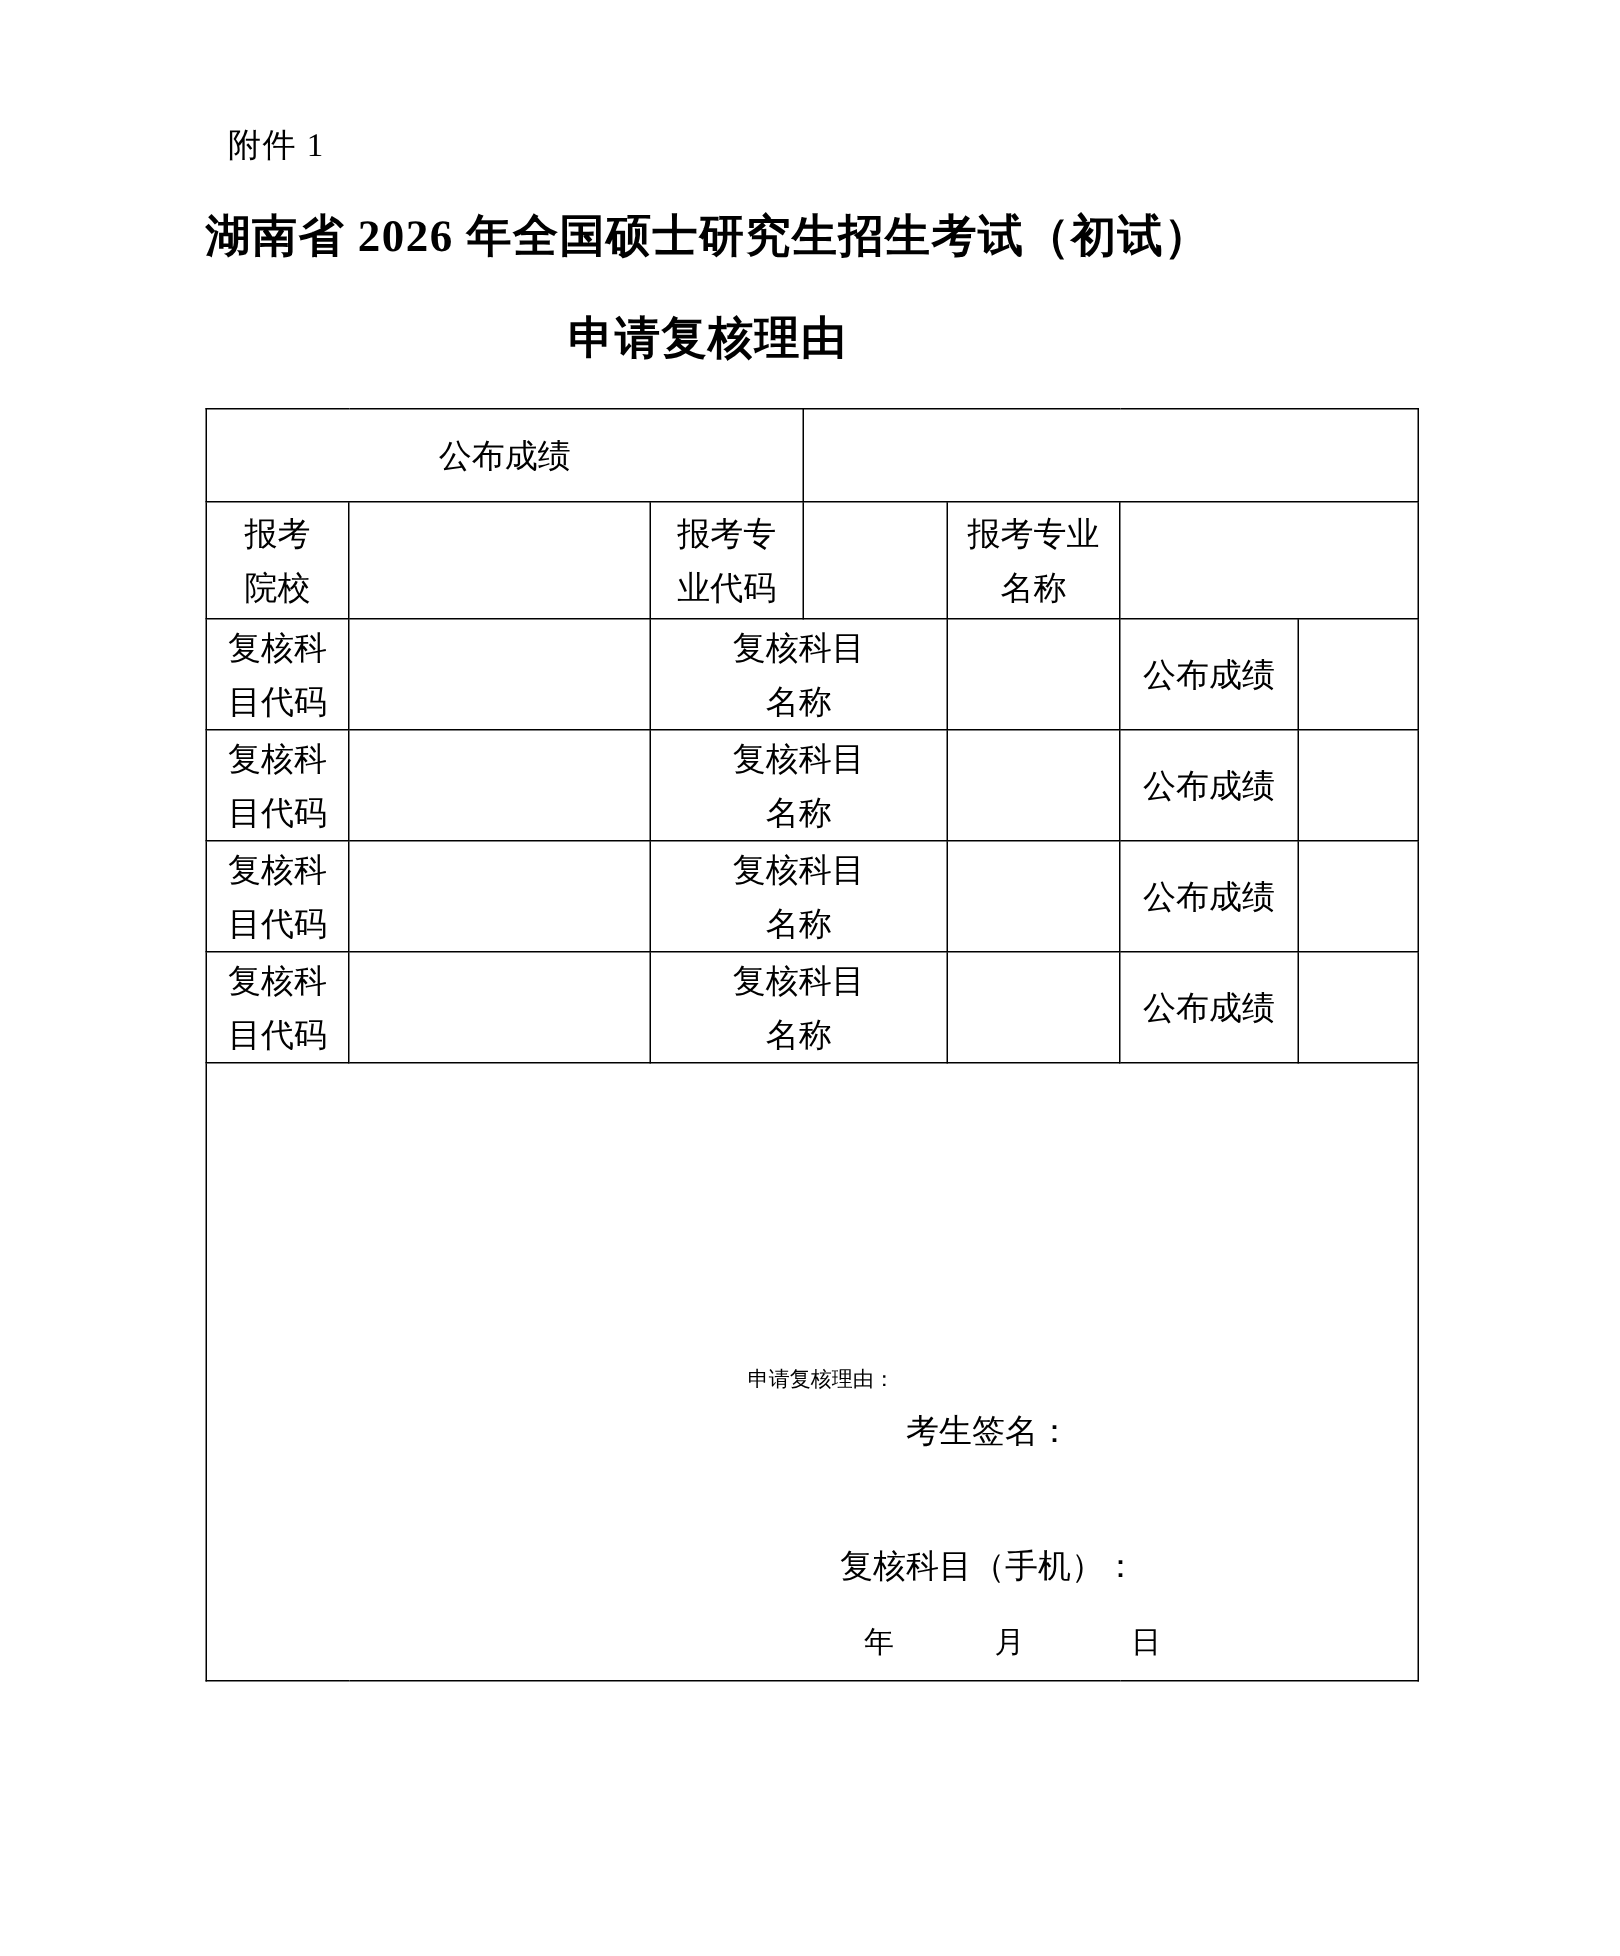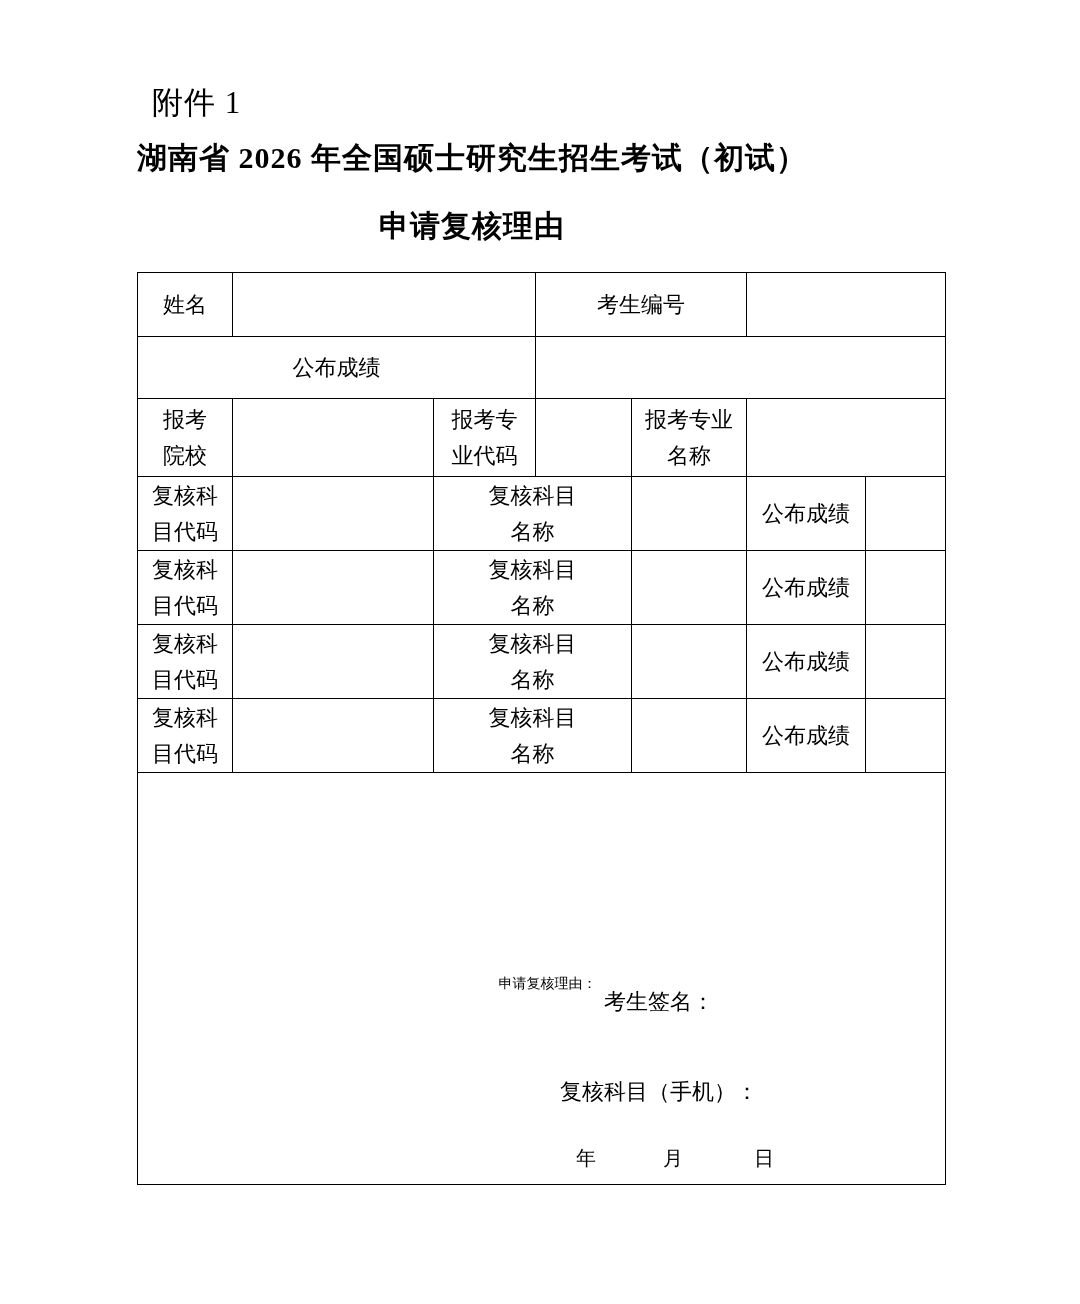--- a/index.html
+++ b/index.html
@@ -26,7 +26,7 @@
     position: absolute;
     left: 152px;
     top: 82px;
-    font-size: 31px;
+    font-size: 22px;
     letter-spacing: 1px;
   }
   .doc-title {

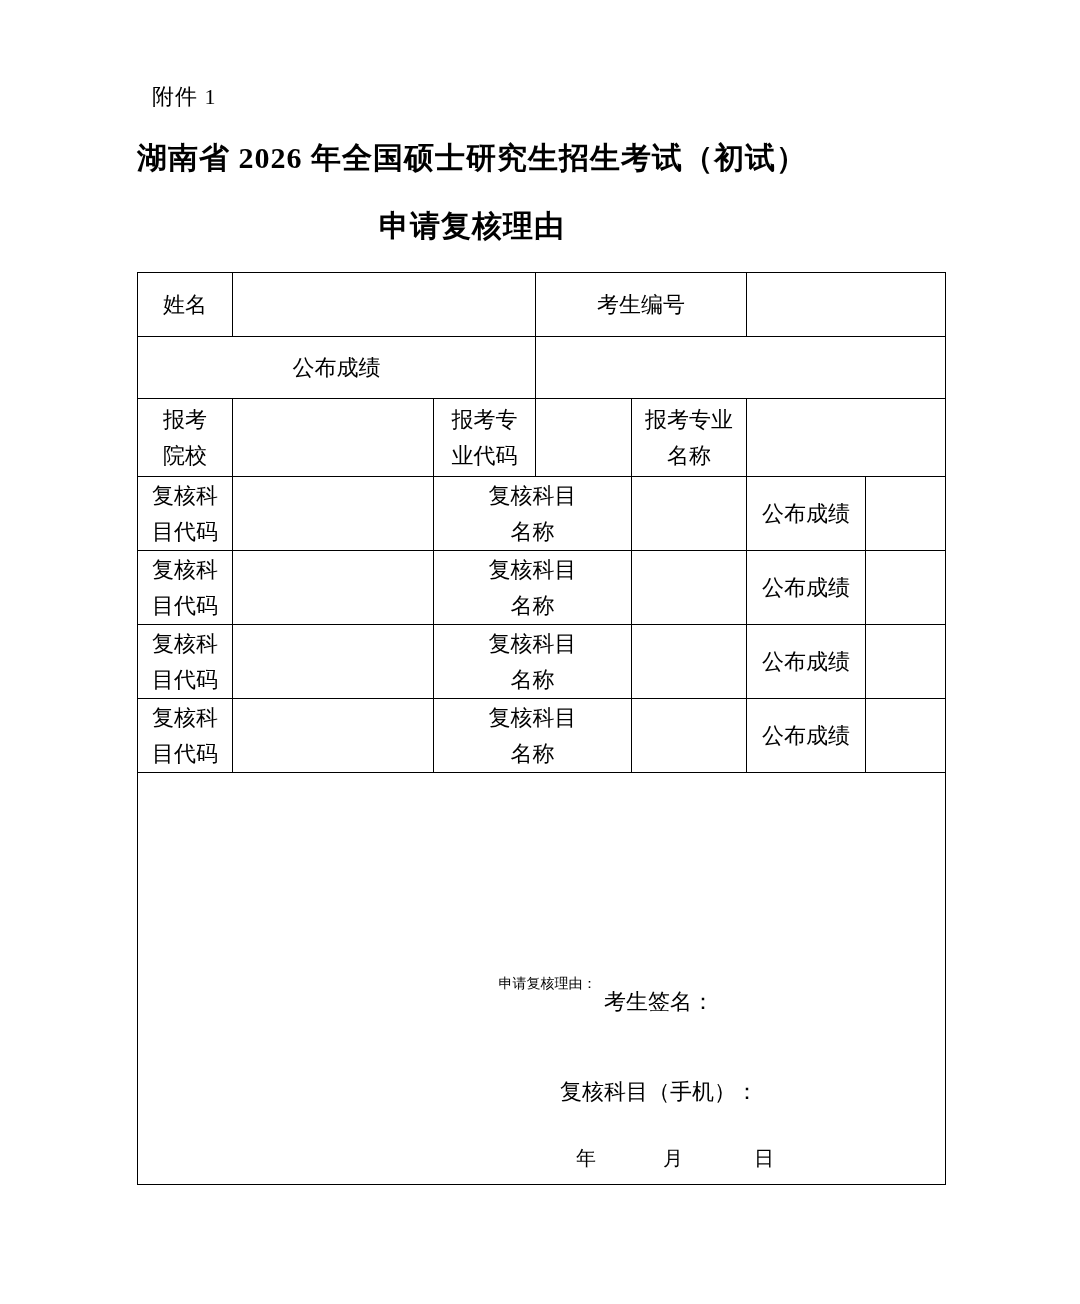--- a/index.html
+++ b/index.html
@@ -132,20 +132,6 @@
     </colgroup>
     <tbody>
 
-      <tr class="h-name">
-        <td colspan="1">
-          <span class="cell-text">姓名</span>
-        </td>
-        <td colspan="2">
-          <span class="cell-text"></span>
-        </td>
-        <td colspan="2">
-          <span class="cell-text">考生编号</span>
-        </td>
-        <td colspan="2">
-          <span class="cell-text"></span>
-        </td>
-      </tr>
 
       <tr class="h-id">
         <td colspan="3">

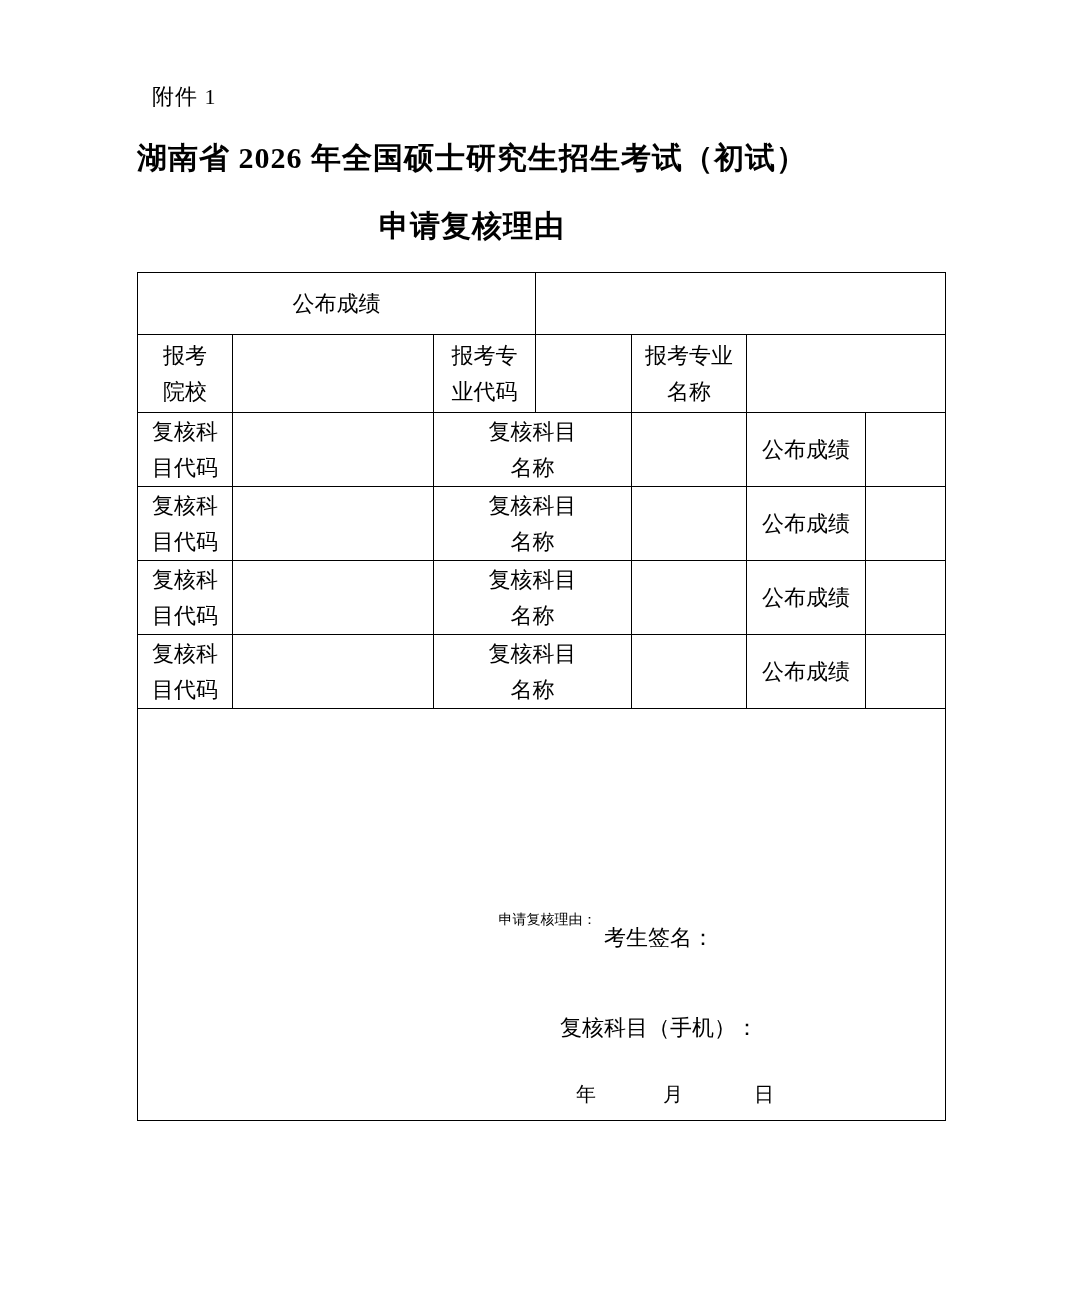--- a/index.html
+++ b/index.html
@@ -92,7 +92,7 @@
   .sign-block {
     position: absolute;
     left: 422px;
-    top: 218px;
+    top: 234px;
     font-size: 22px;
     line-height: 1;
   }

